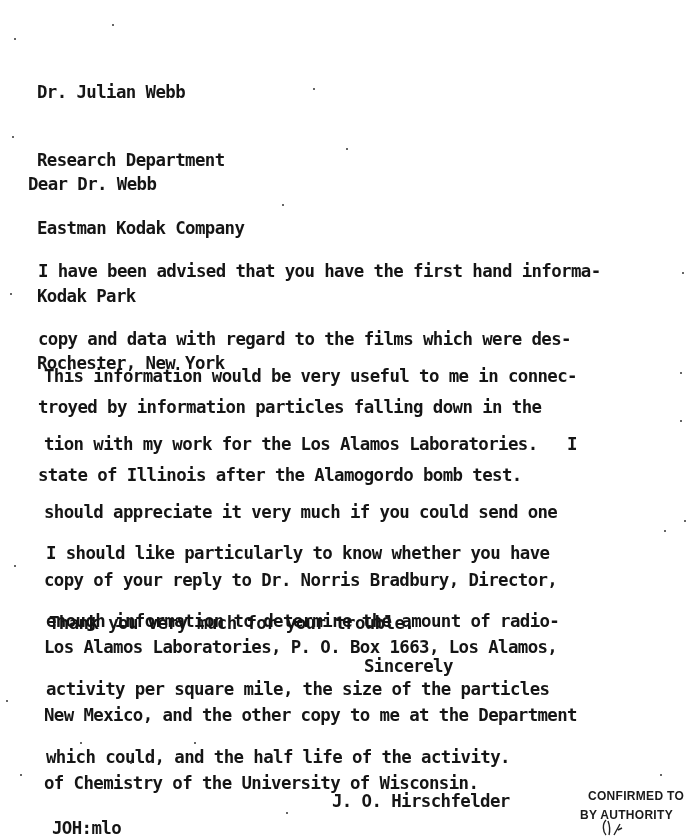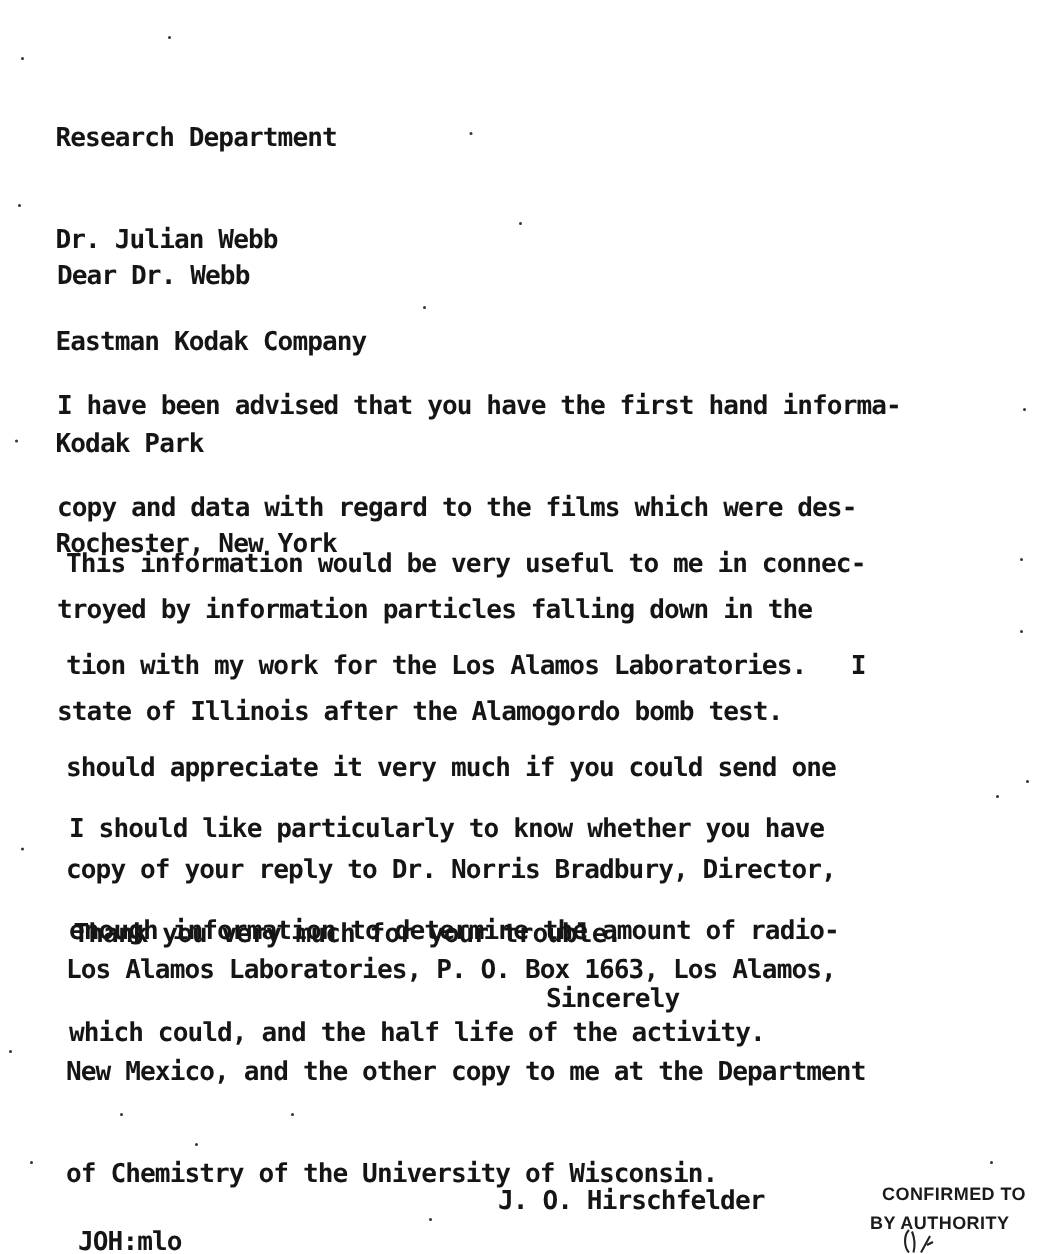--- a/index.html
+++ b/index.html
@@ -72,8 +72,8 @@
 <div class="page">
 
   <div class="typed address">
+    <span class="line">Dr. Julian Webb</span>
     <span class="line">Research Department</span>
-    <span class="line">Dr. Julian Webb</span>
     <span class="line">Eastman Kodak Company</span>
     <span class="line">Kodak Park</span>
     <span class="line">Rochester, New York</span>

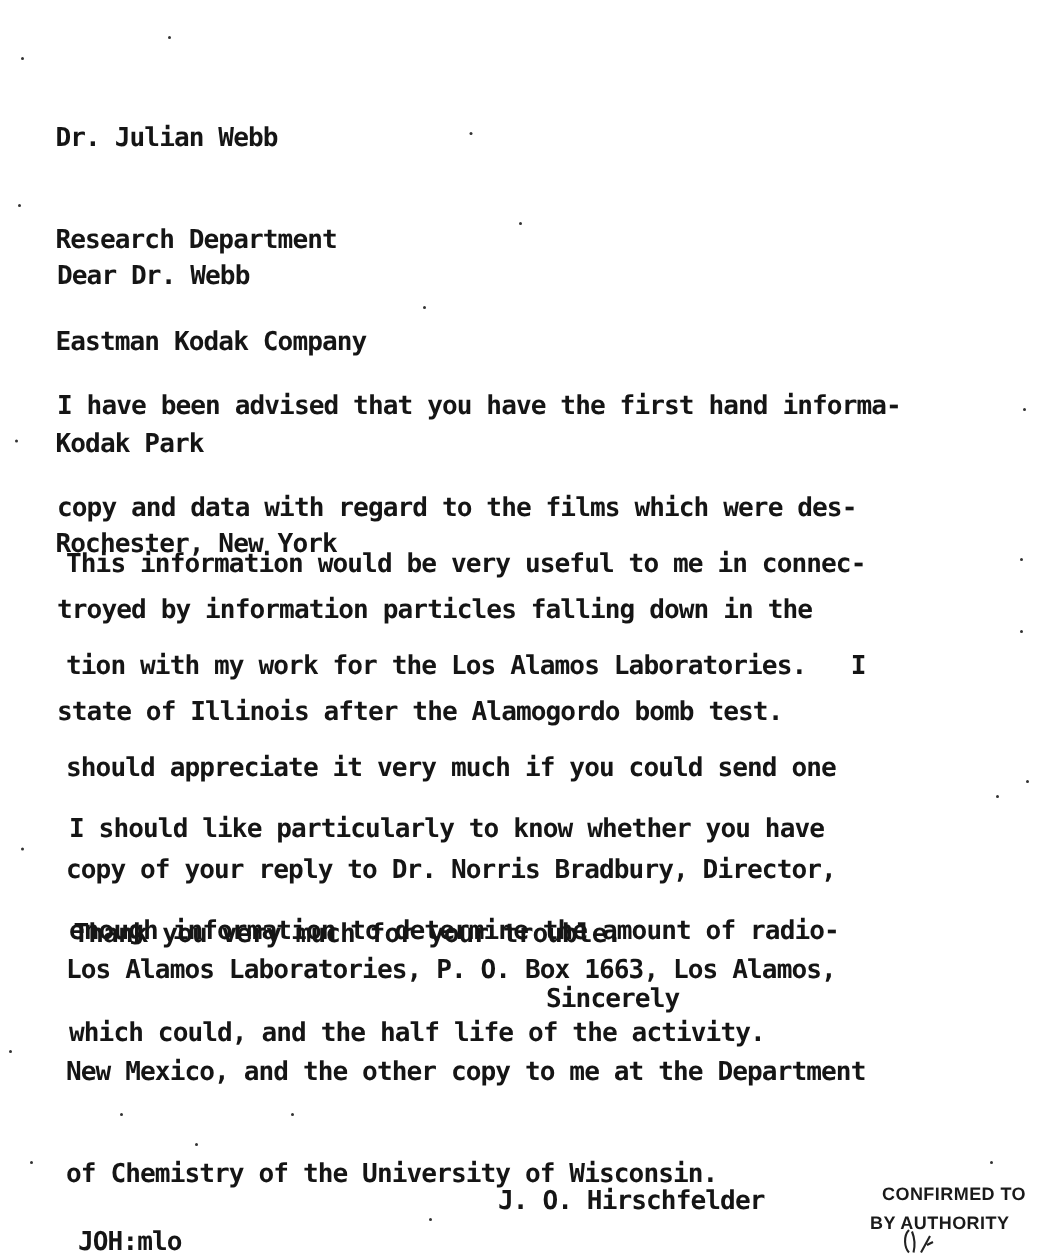--- a/index.html
+++ b/index.html
@@ -31,7 +31,7 @@
     color: #151515;
   }
   .address { left: 37px; top: 36px; }
-  .salutation { left: 38px; top: 173px; }
+  .salutation { left: 28px; top: 173px; }
   .para1 { left: 38px; top: 215px; }
   .para2 { left: 44px; top: 320px; }
   .para3 { left: 46px; top: 497px; }

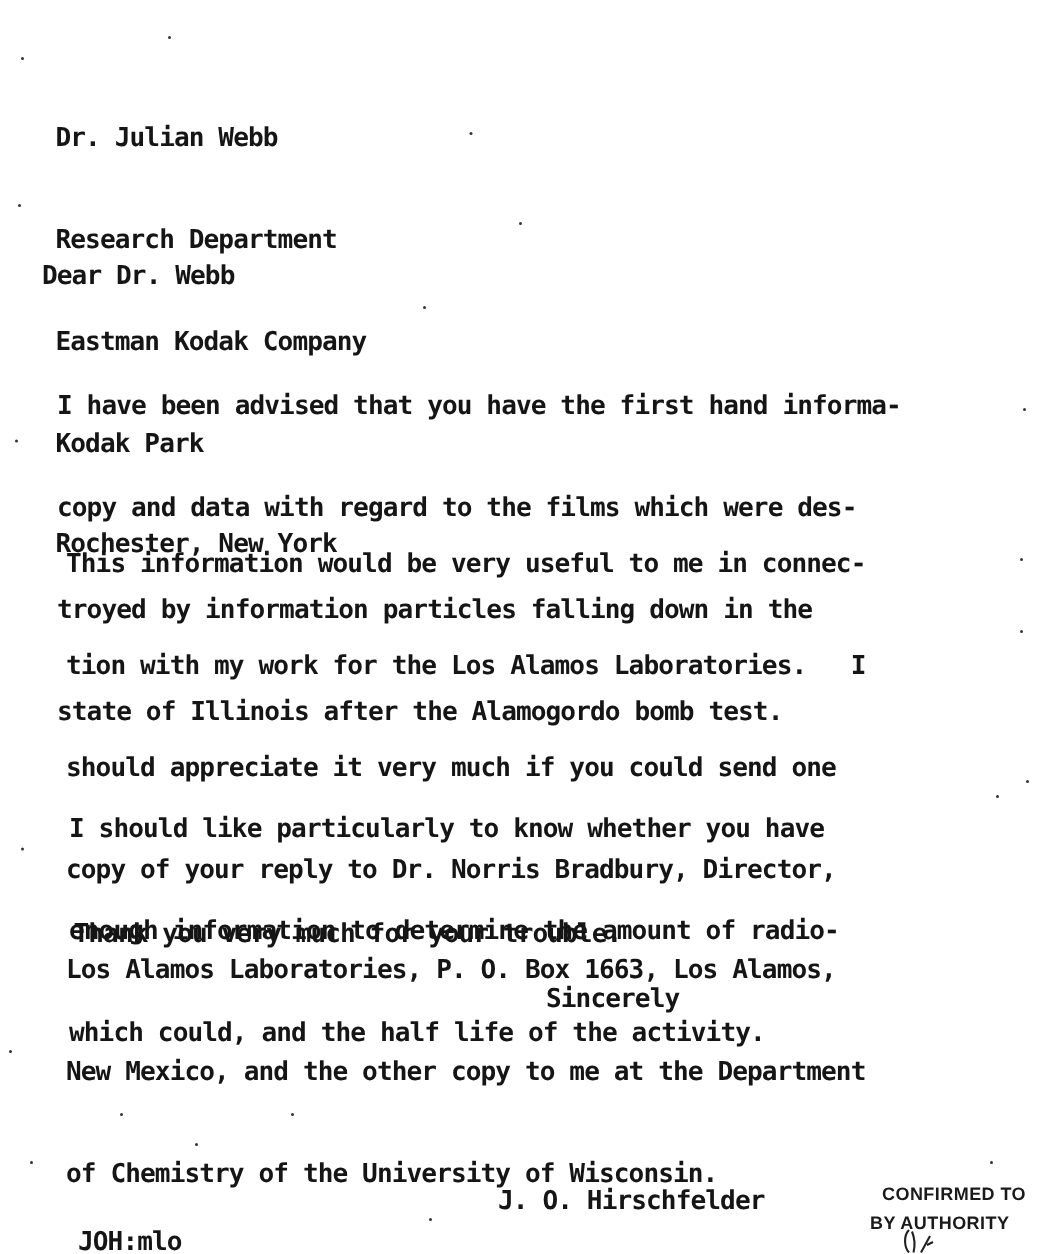--- a/index.html
+++ b/index.html
@@ -101,6 +101,7 @@
   <div class="typed para3">
     <span class="line">I should like particularly to know whether you have</span>
     <span class="line">enough information to determine the amount of radio-</span>
+    <span class="line">activity per square mile, the size of the particles</span>
     <span class="line">which could, and the half life of the activity.</span>
   </div>
 

